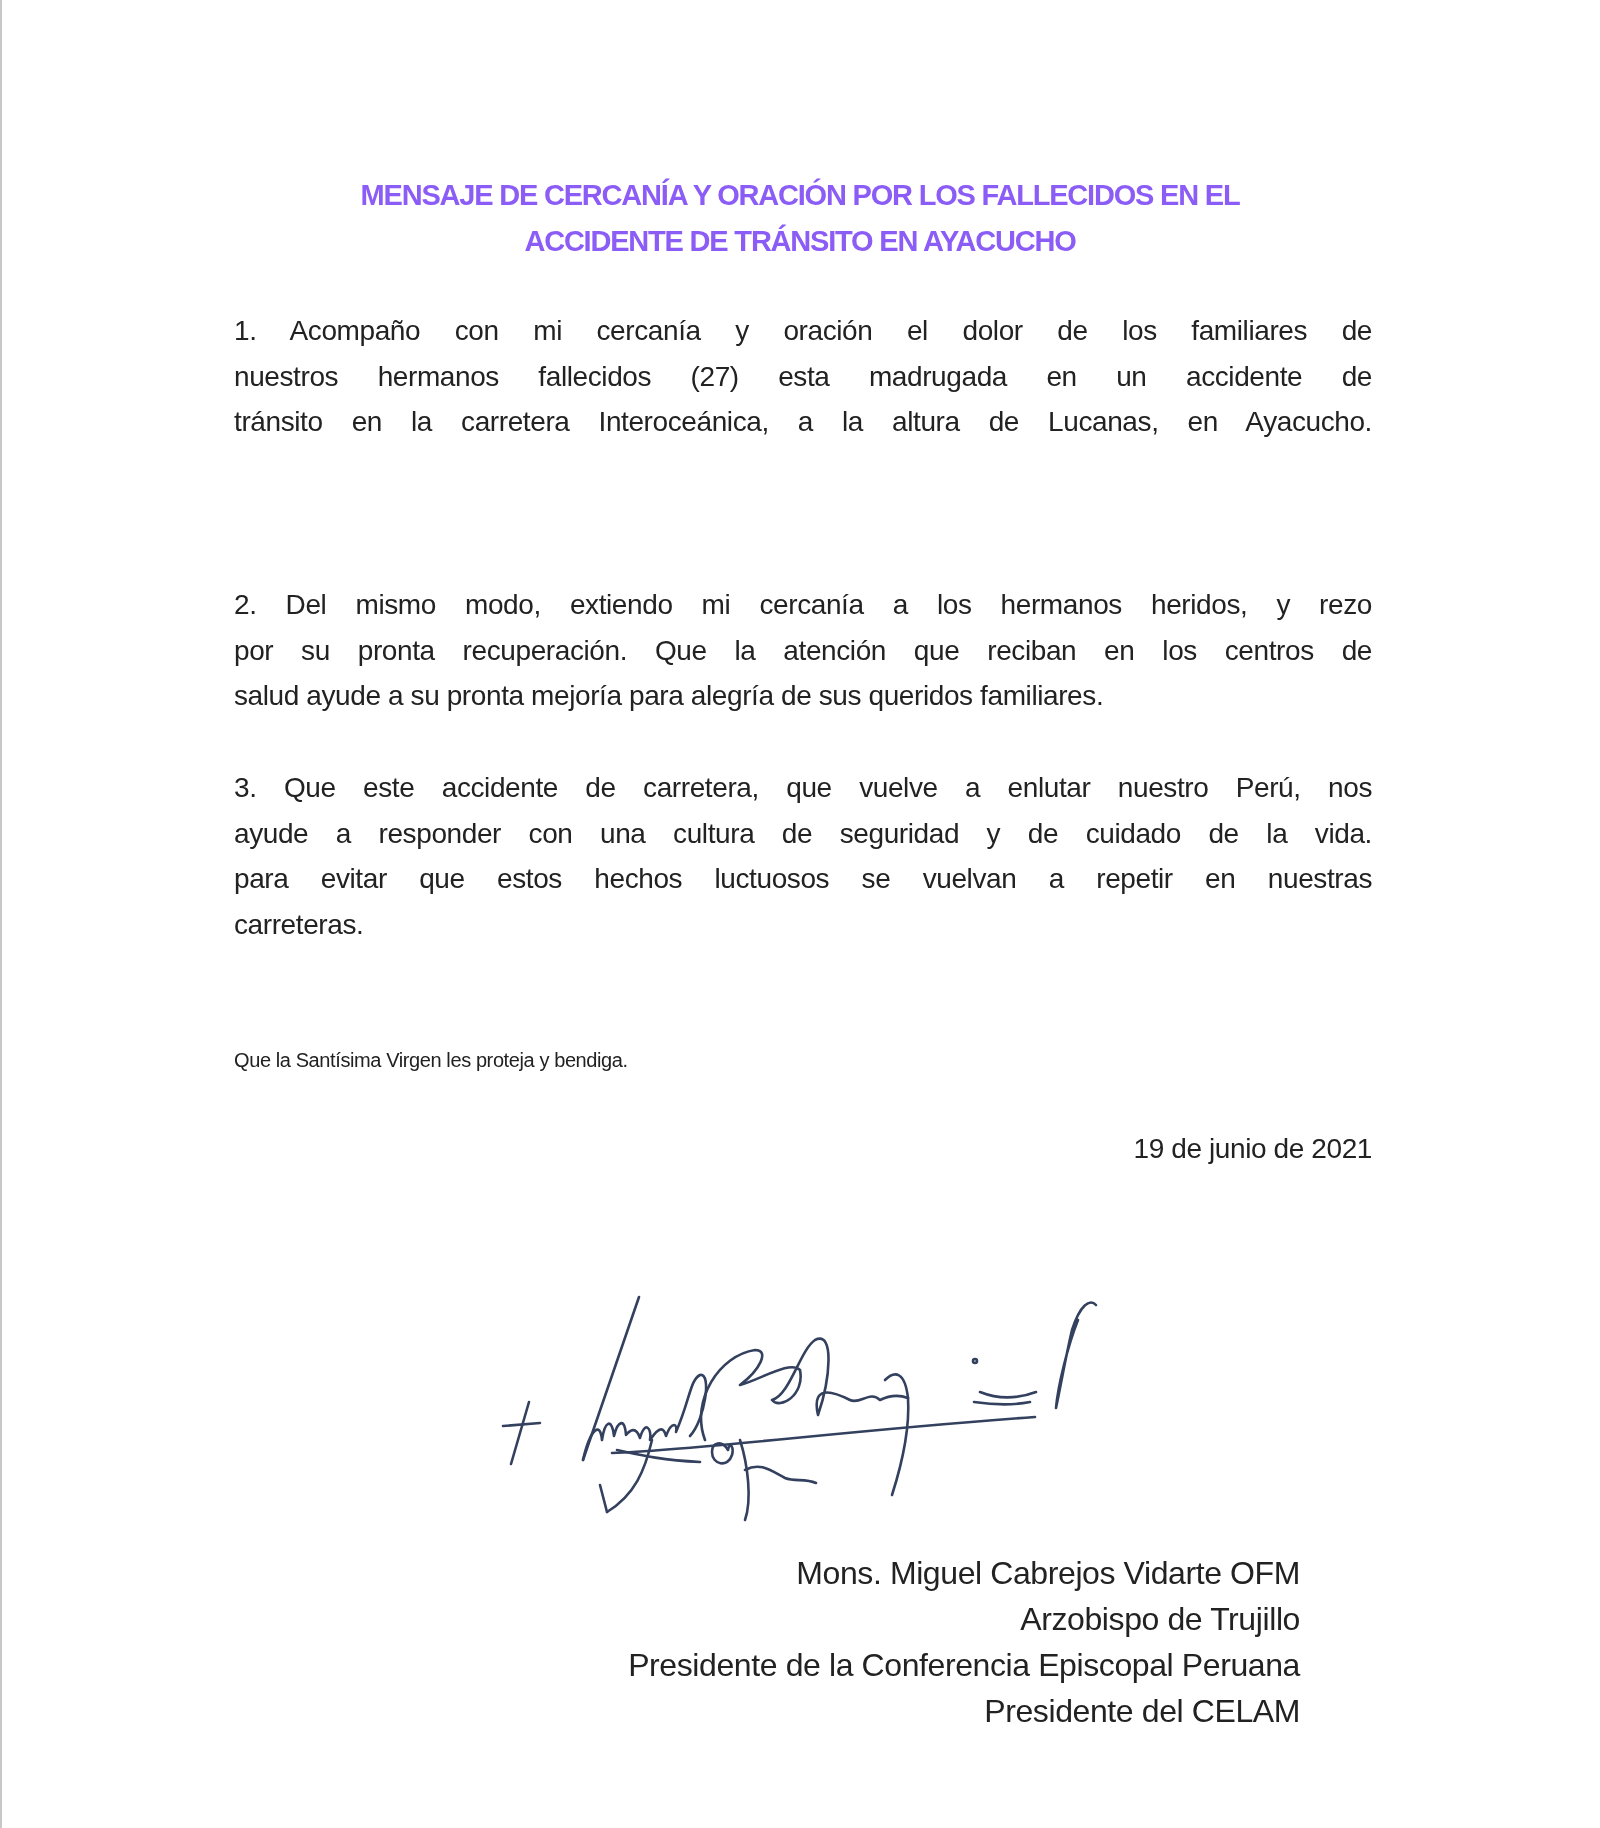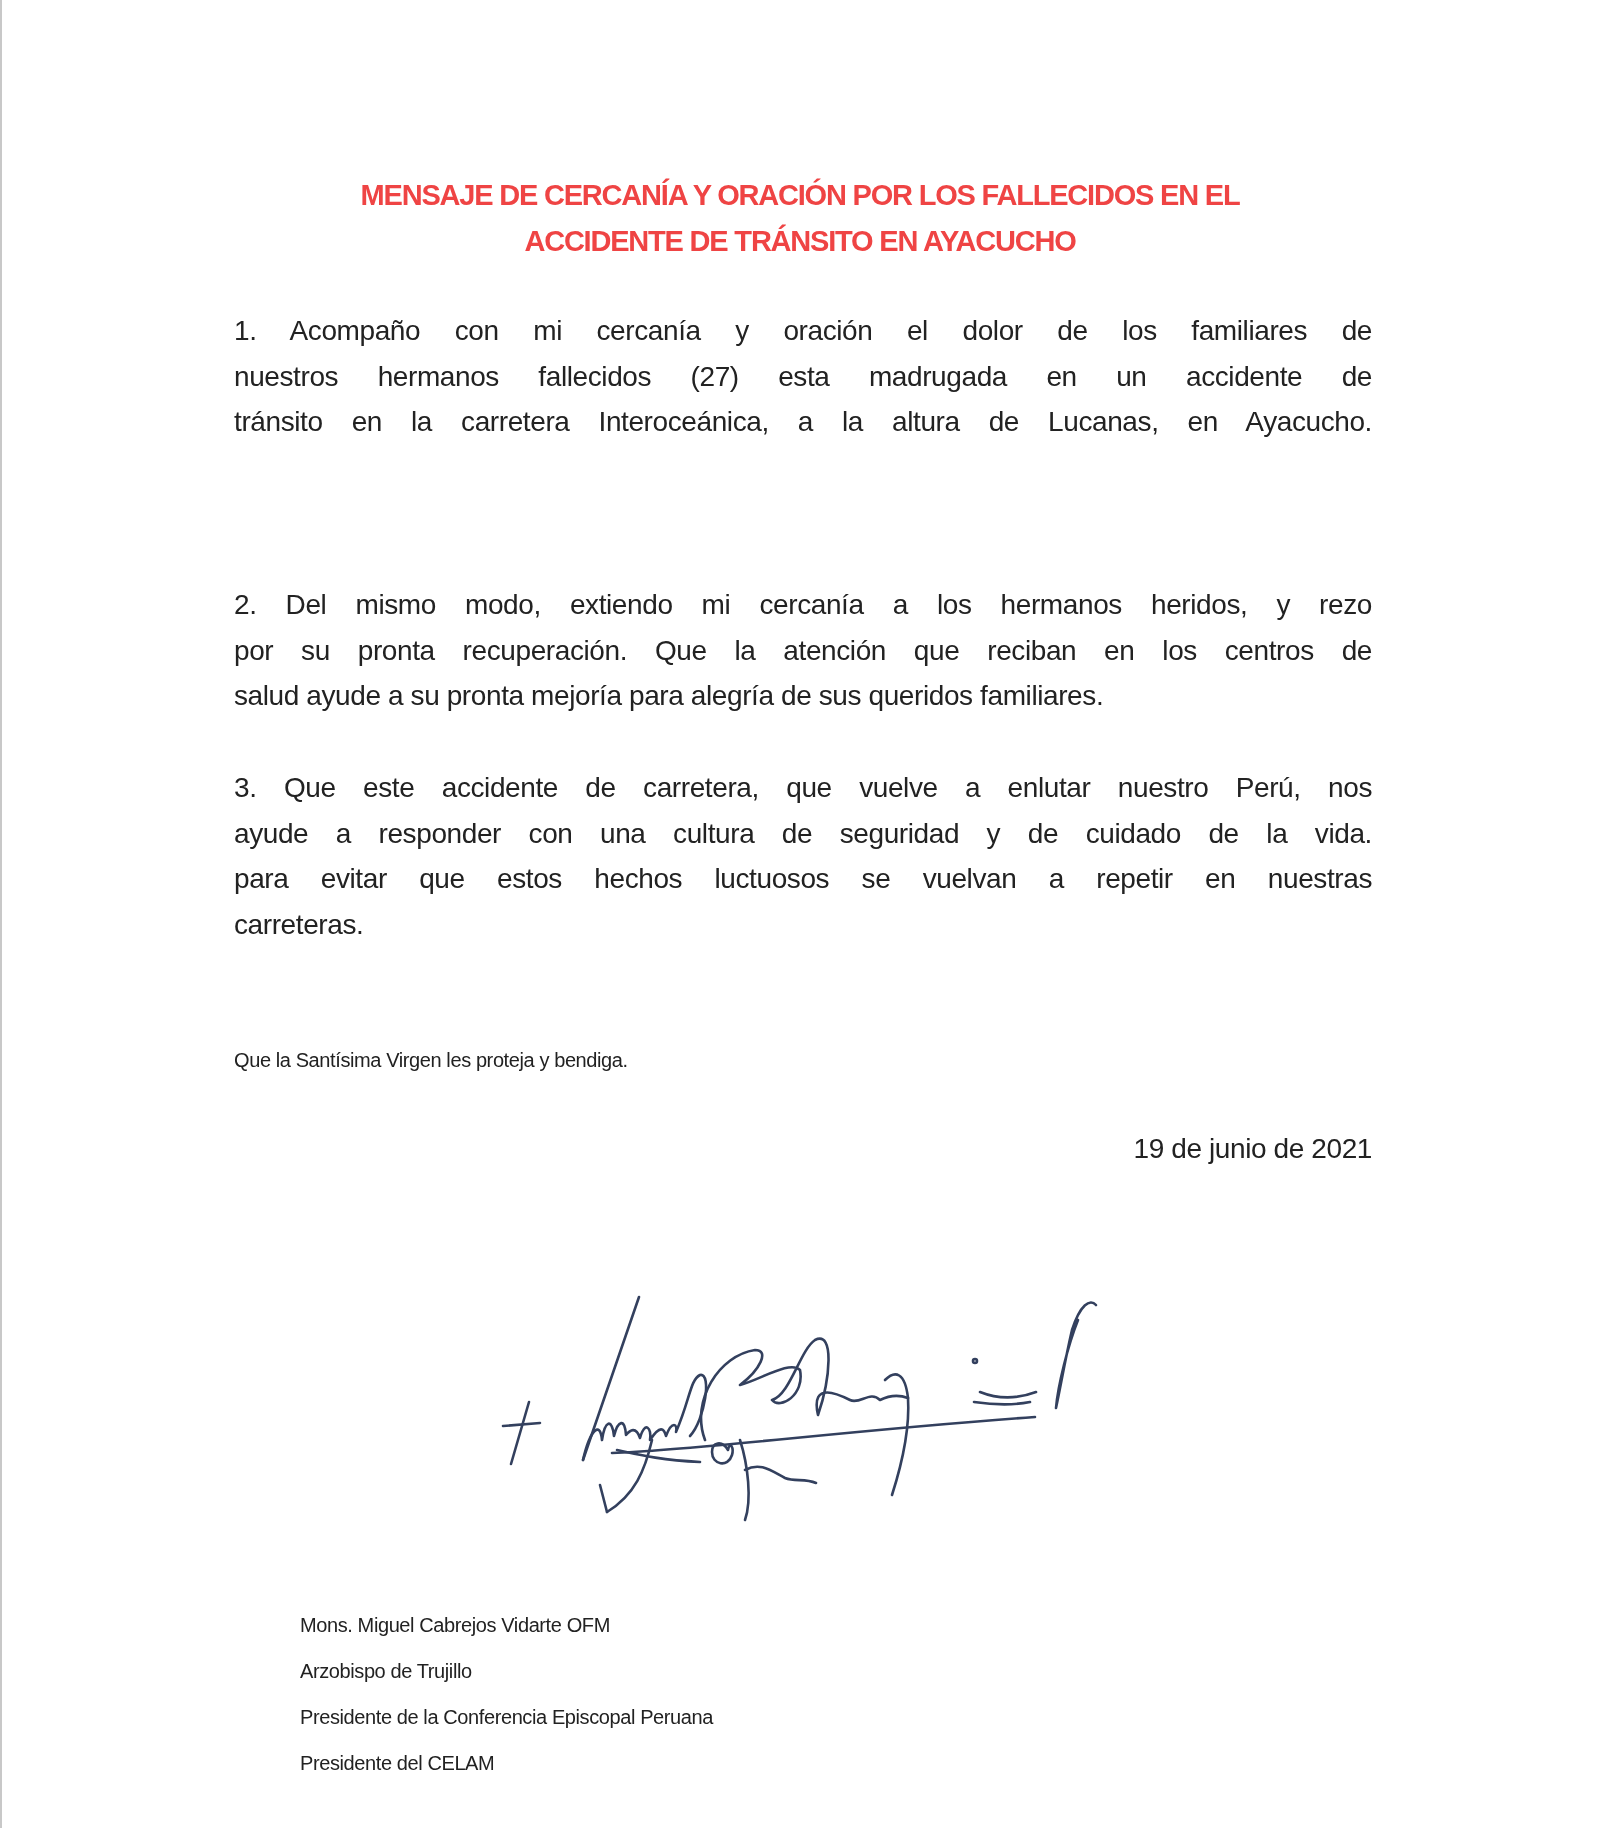--- a/index.html
+++ b/index.html
@@ -7,7 +7,7 @@
          font-family: "Liberation Sans", sans-serif; color: #222222; }
   .left-rule { position: absolute; left: 0; top: 0; width: 2px; height: 1828px; background: #c8c8c8; }
   .title { position: absolute; left: 290px; width: 1020px; top: 172px; text-align: center;
-           font-weight: bold; font-size: 29px; line-height: 46px; letter-spacing: -1.2px; color: #ef4444; }
+           font-weight: bold; font-size: 29px; line-height: 46px; letter-spacing: -1.2px; color: #8b5cf6; }
   .title div { white-space: nowrap; }
   .para { position: absolute; left: 234px; width: 1138px; font-size: 28px; line-height: 45.5px; letter-spacing: -0.4px; }
   .para .ln { text-align: justify; text-align-last: justify; white-space: nowrap; height: 45.5px; }

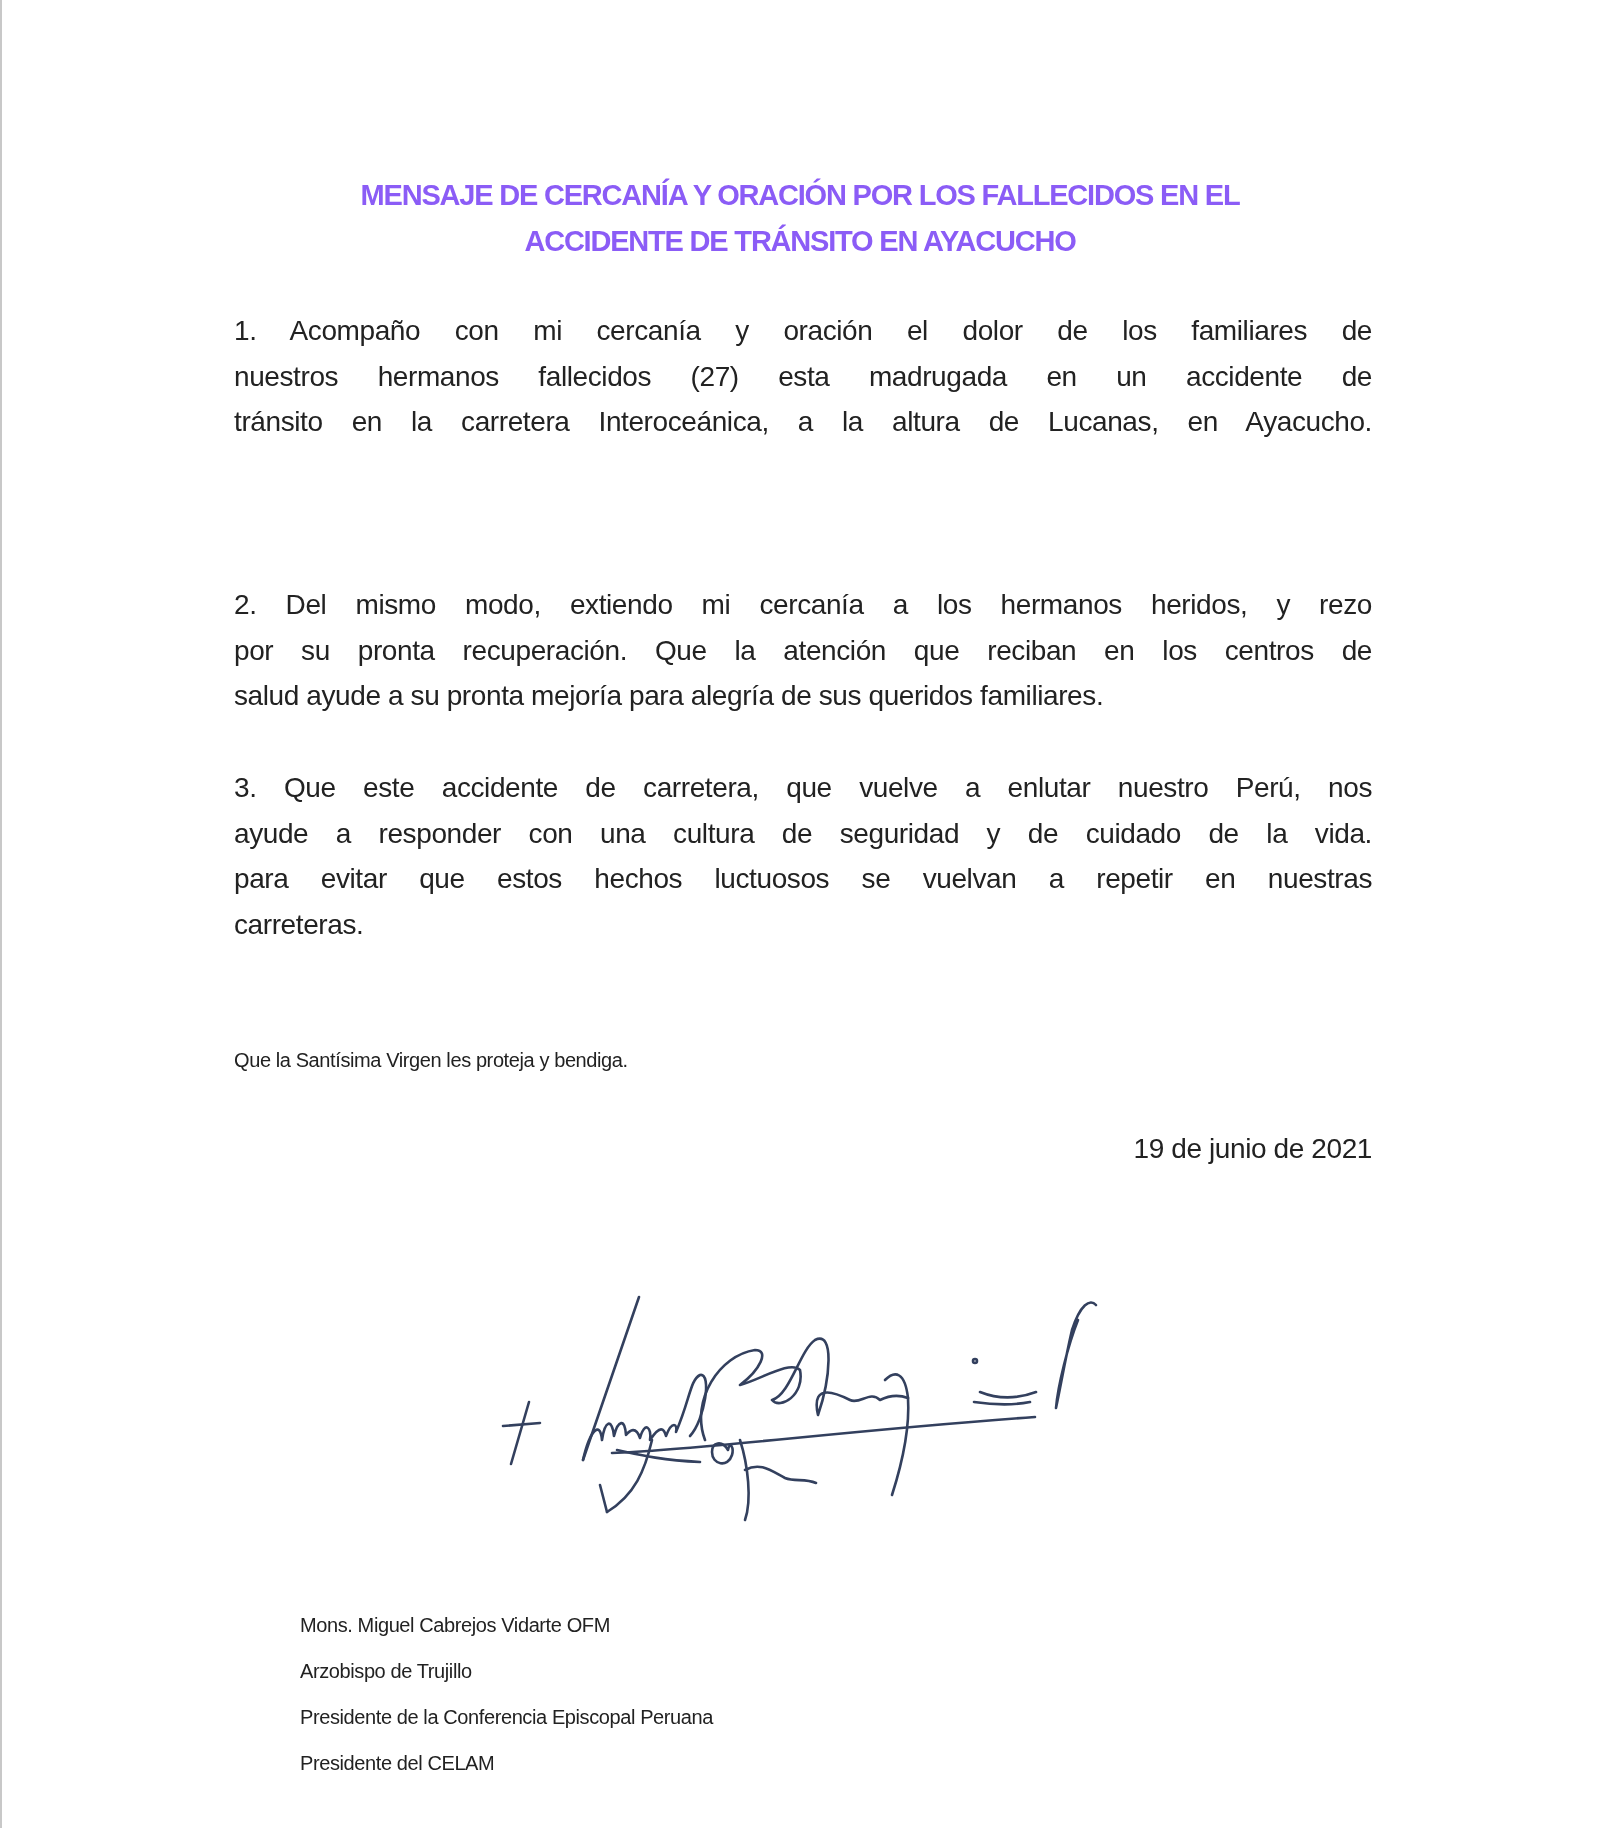--- a/index.html
+++ b/index.html
@@ -15,8 +15,8 @@
   .closing { position: absolute; left: 234px; top: 1038px; font-size: 20px; line-height: 45px; letter-spacing: -0.4px; }
   .date { position: absolute; right: 228px; top: 1126px; font-size: 28px; line-height: 45px; letter-spacing: -0.4px; }
   .signature { position: absolute; left: 0; top: 0; width: 1600px; height: 1828px; pointer-events: none; }
-  .signatory { position: absolute; left: 300px; width: 1000px; top: 1602px; text-align: left;
-               font-size: 20px; line-height: 46px; letter-spacing: -0.4px; }
+  .signatory { position: absolute; left: 300px; width: 1000px; top: 1550px; text-align: right;
+               font-size: 32px; line-height: 46px; letter-spacing: -0.4px; }
 </style>
 </head>
 <body>

